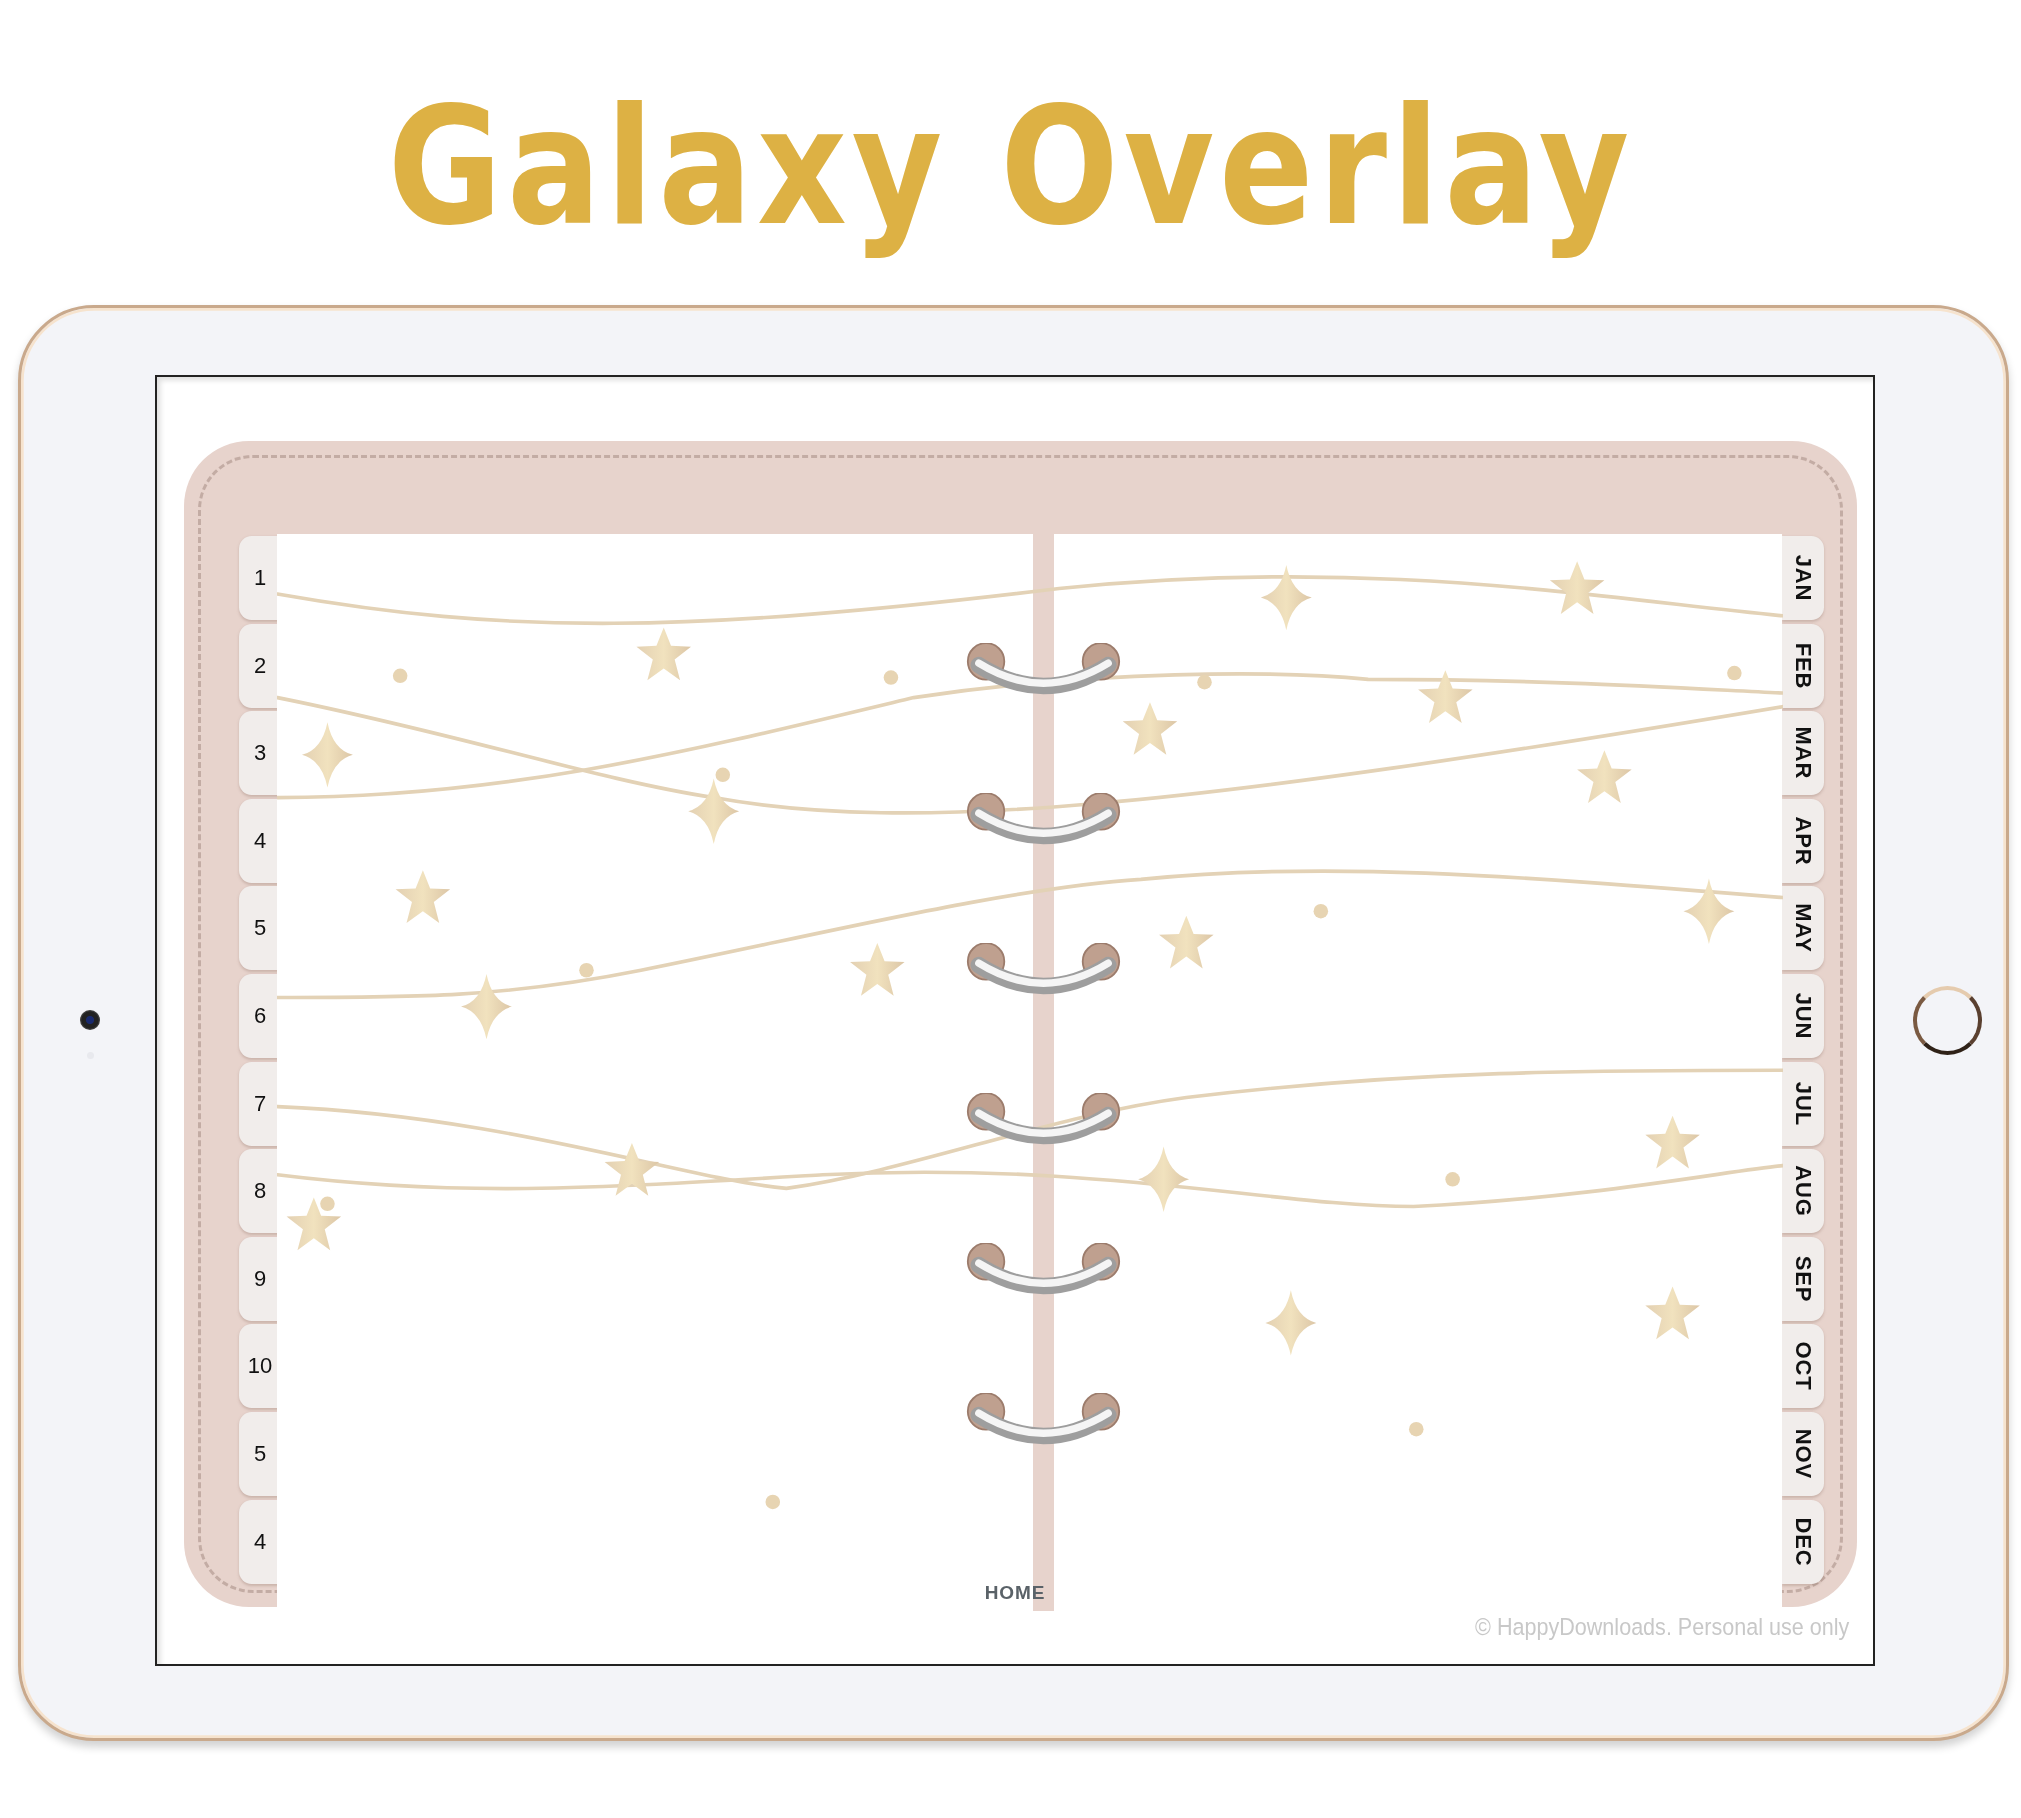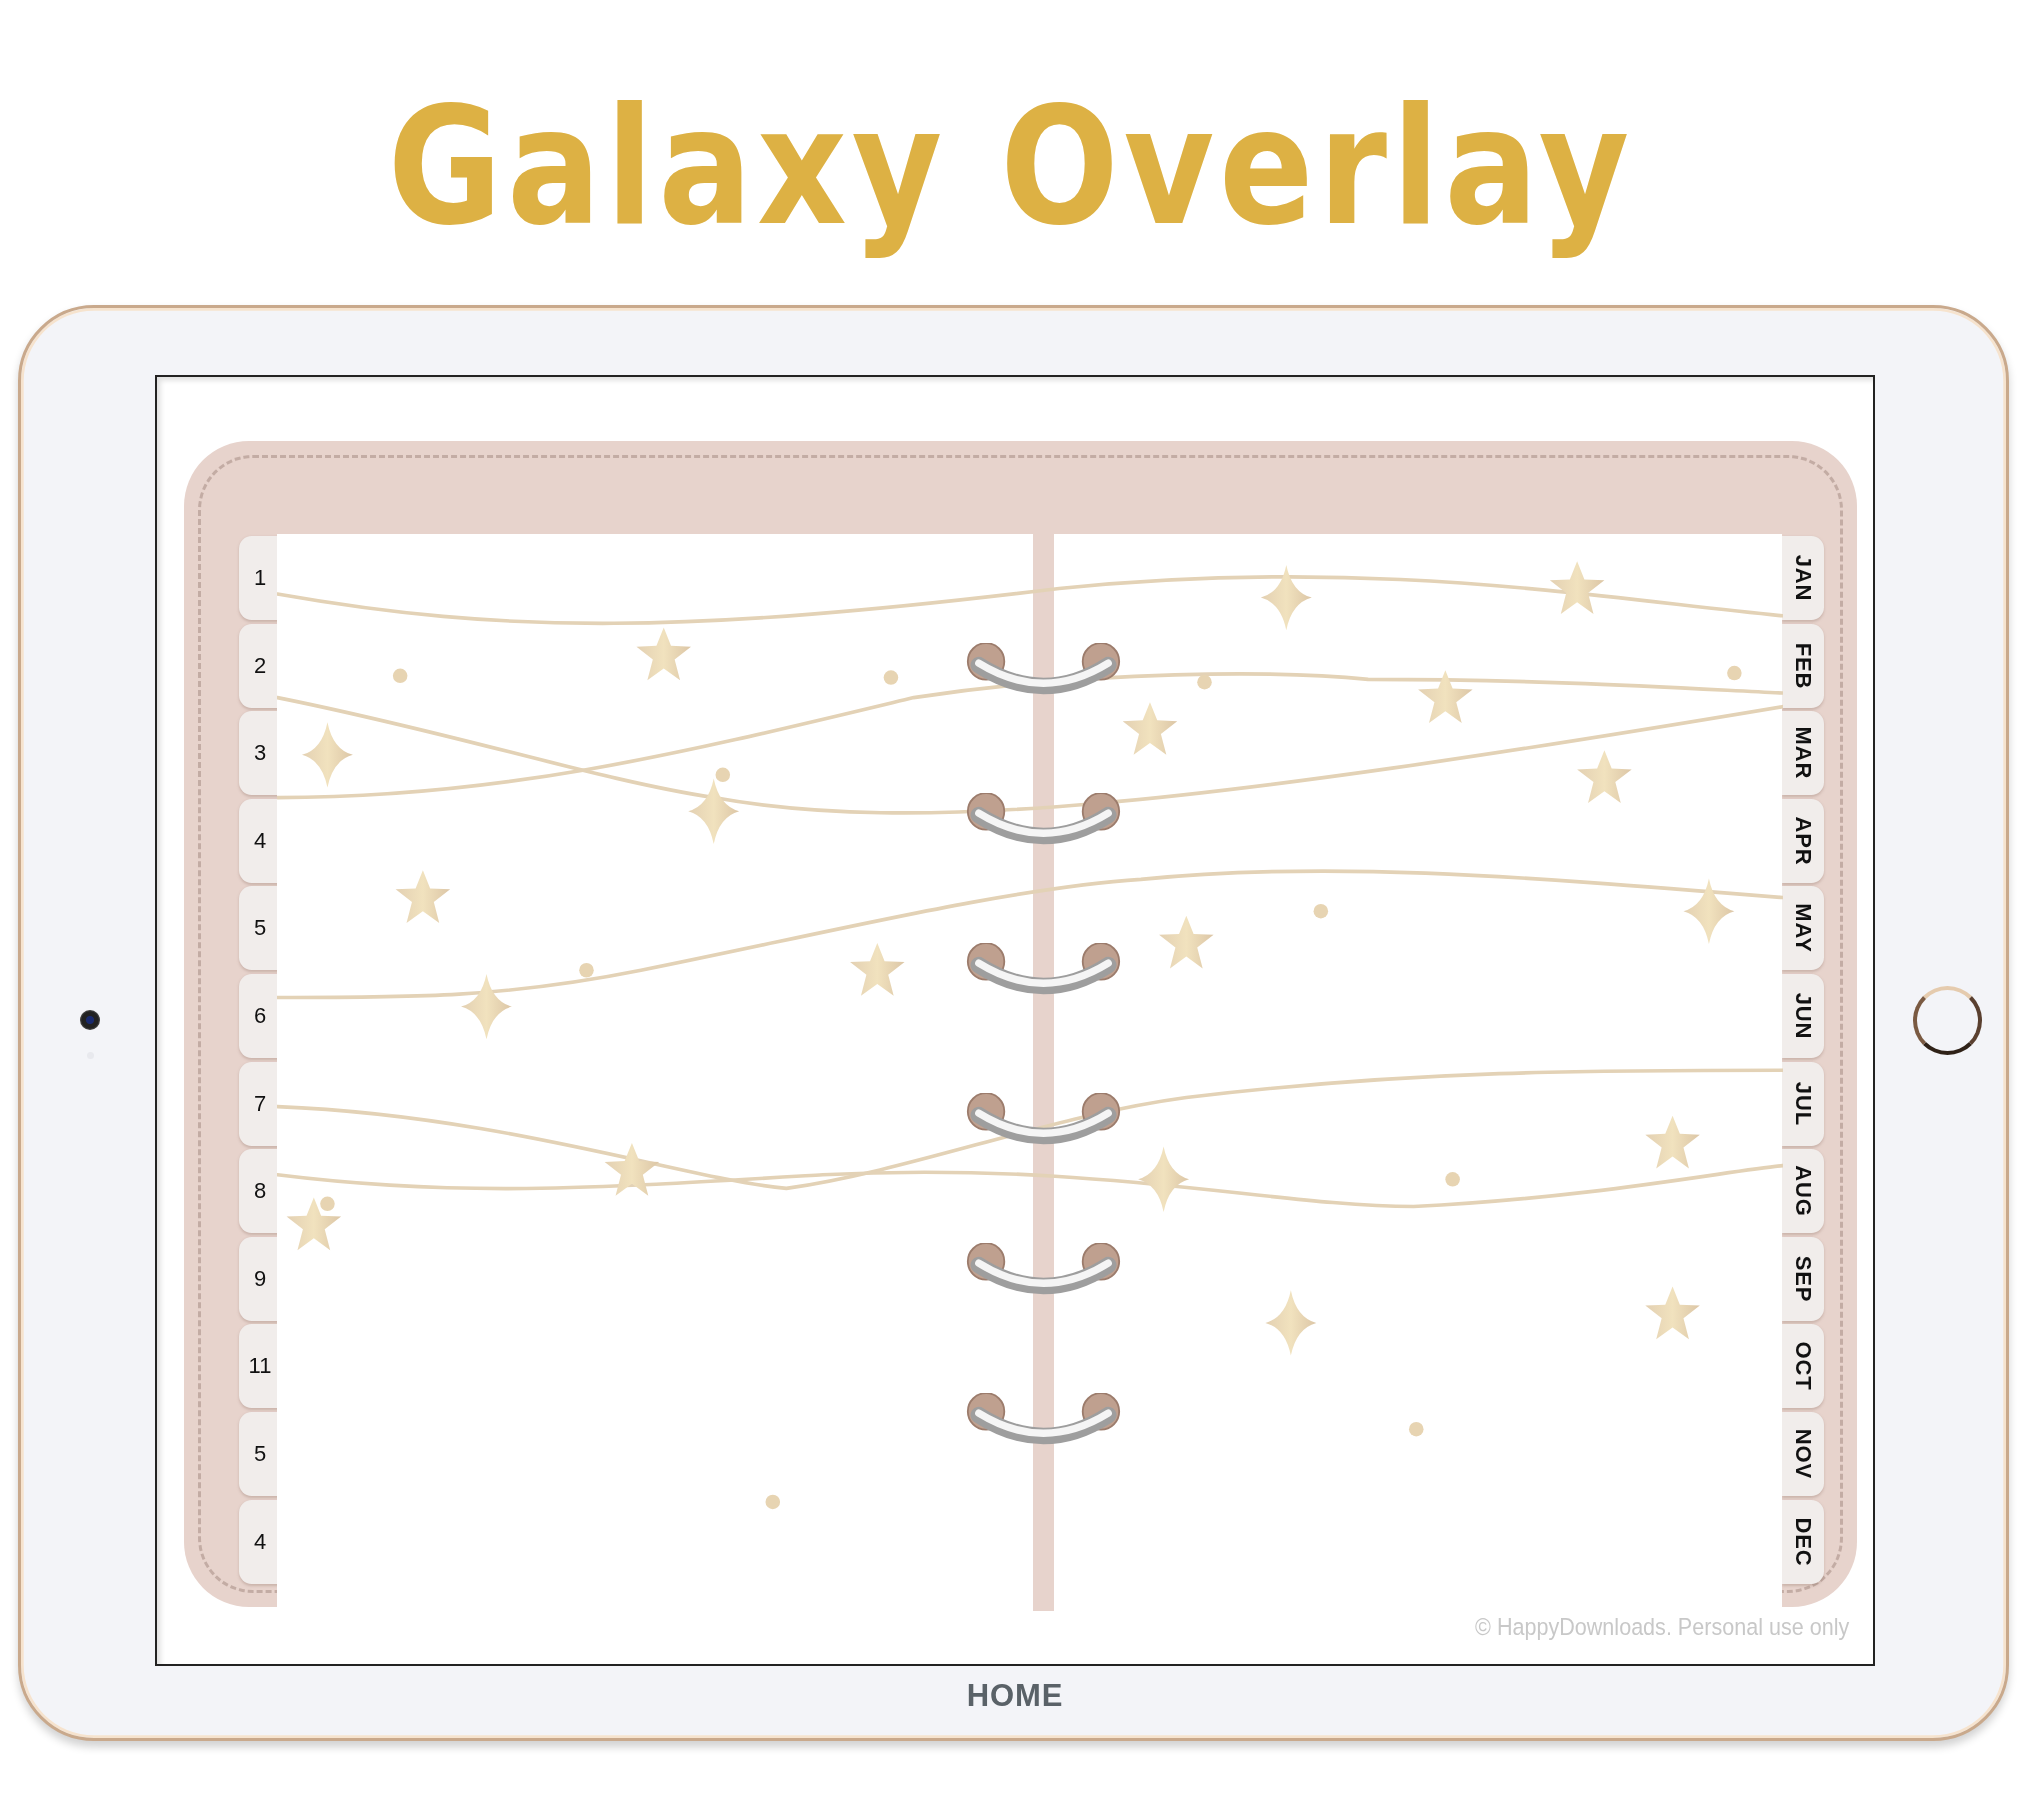--- a/index.html
+++ b/index.html
@@ -127,7 +127,7 @@
           <span>9</span>
         </div>
       <div class="tab">
-          <span>11</span>
+          <span>10</span>
         </div>
       <div class="tab">
           <span>5</span>

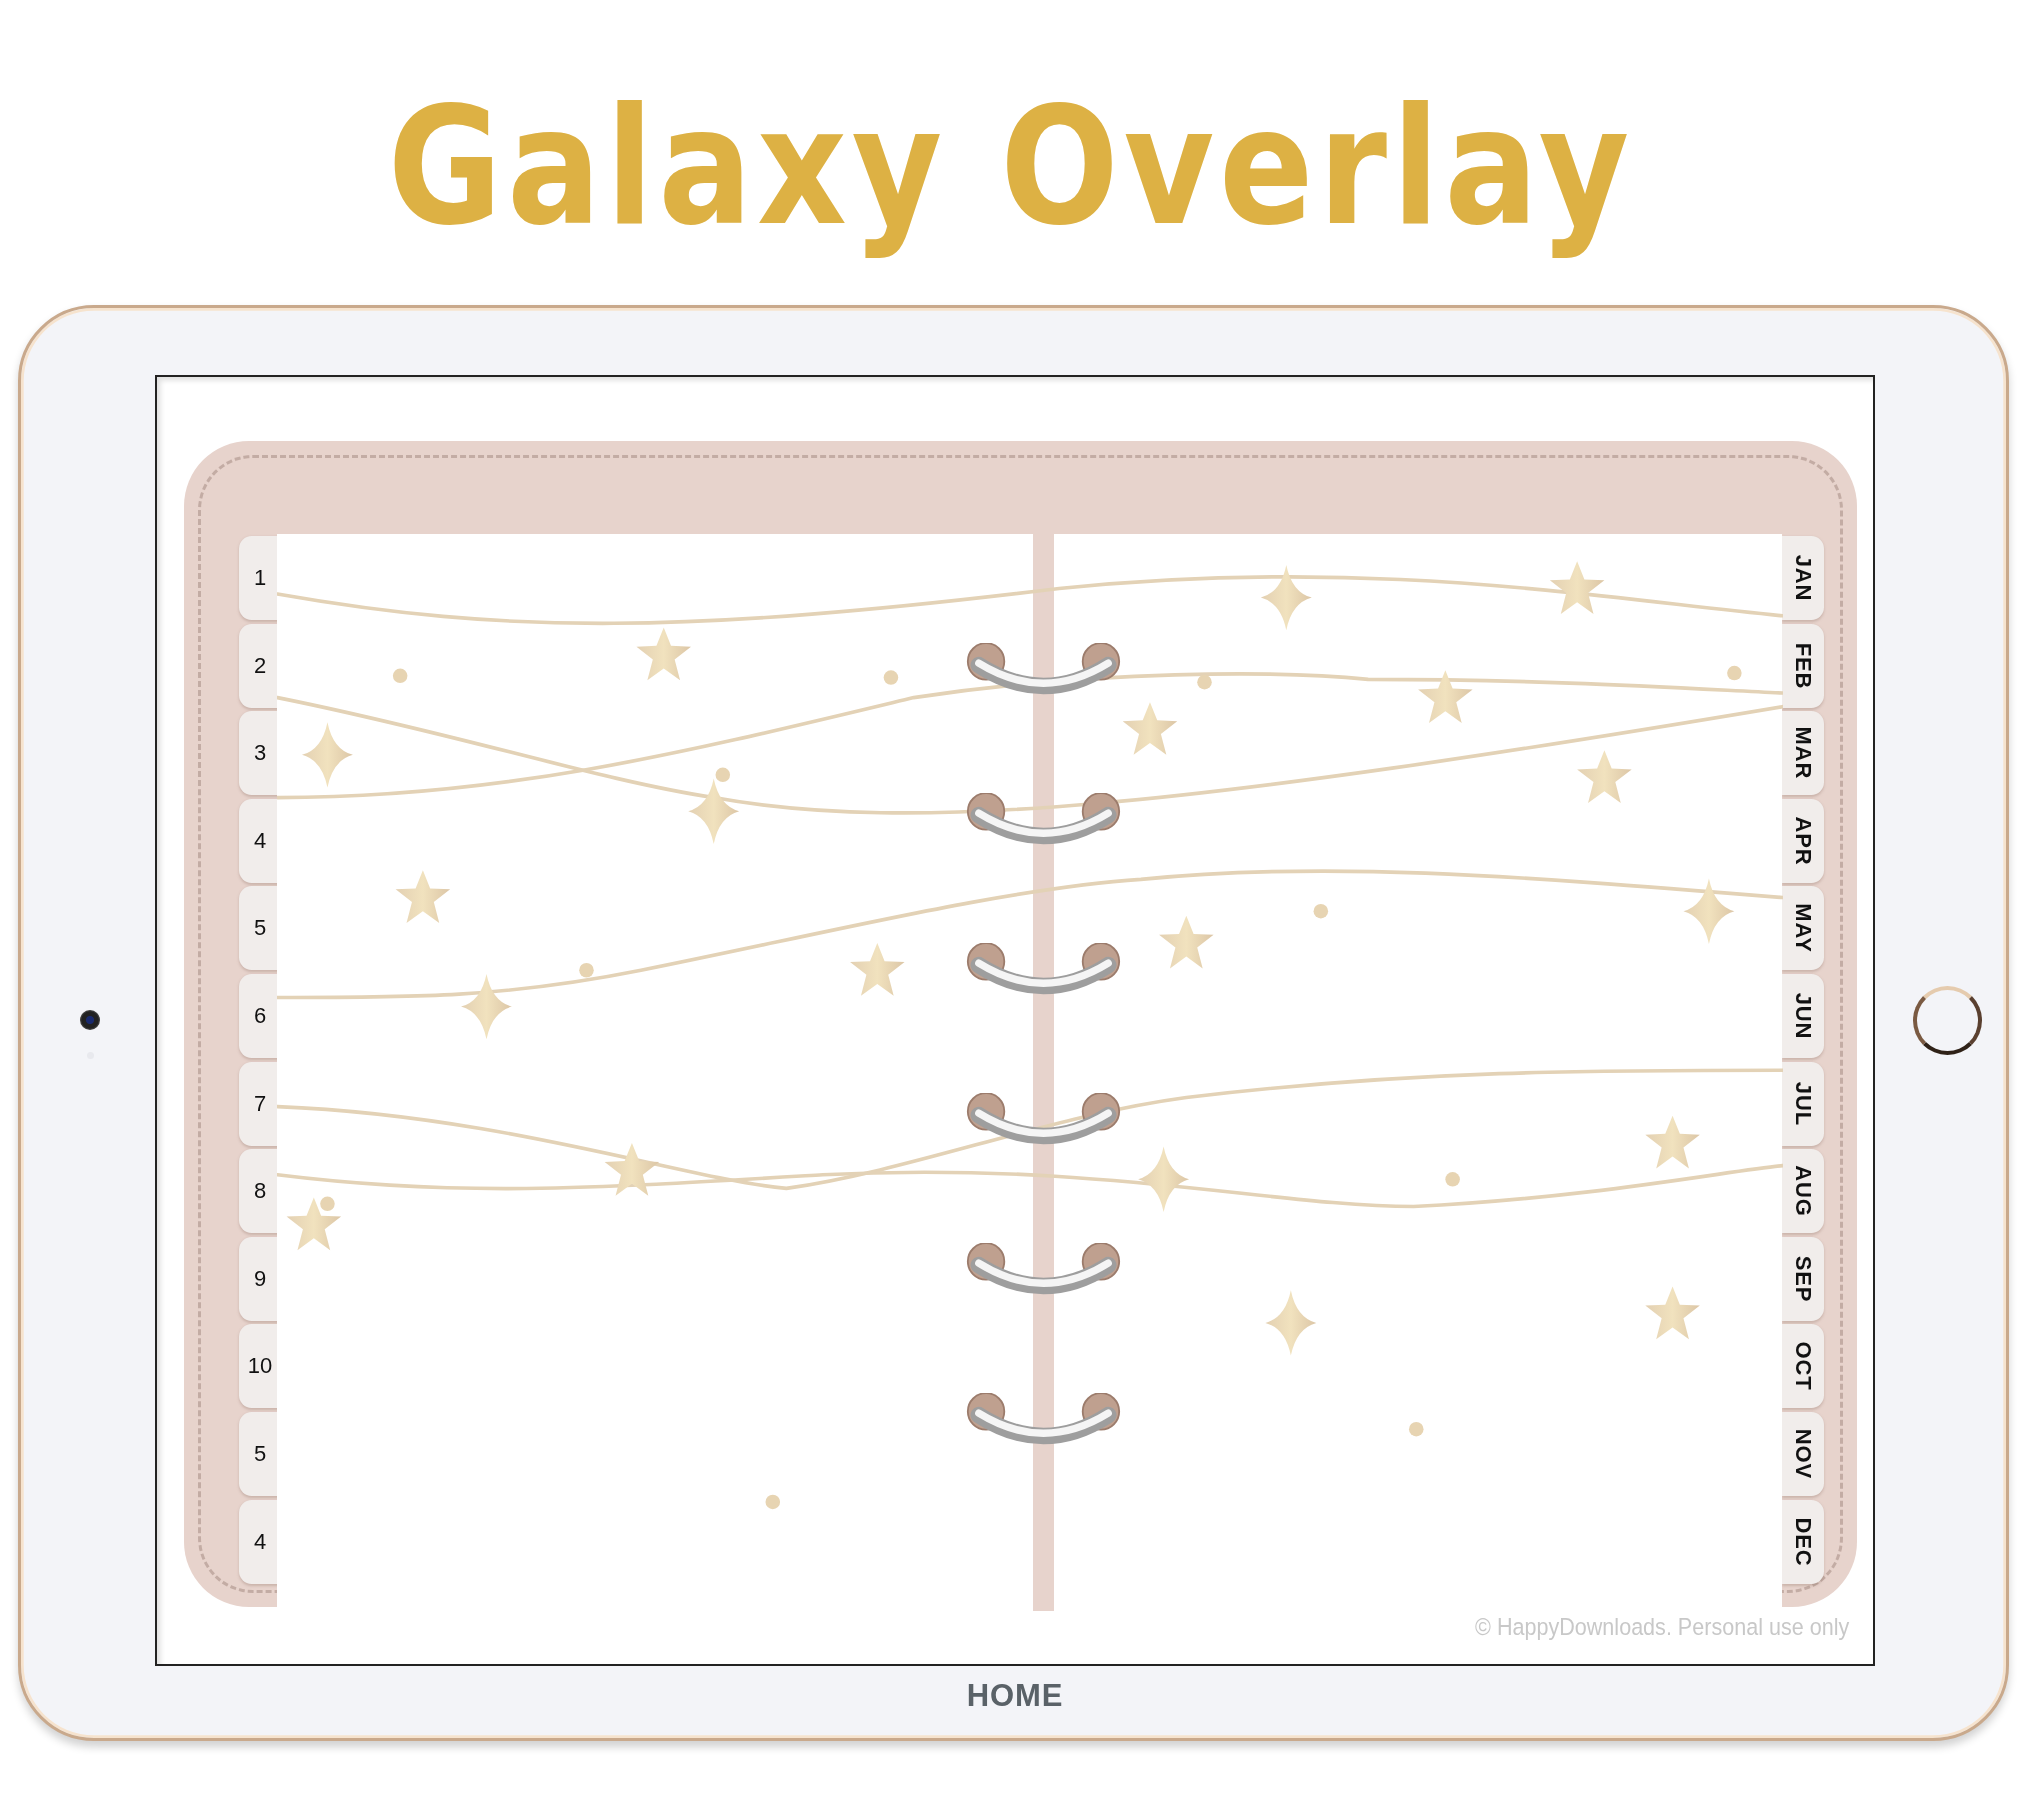--- a/index.html
+++ b/index.html
@@ -72,8 +72,8 @@
   .ring { position:absolute; width:155px; height:55px; }
 
   .footer-home {
-    position:absolute; left:0; width:100%; top:1301px; text-align:center;
-    font-family:"Liberation Sans", sans-serif; font-weight:bold; font-size:31px; color:#5a6268;
+    position:absolute; left:0; width:100%; top:1205px; text-align:center;
+    font-family:"Liberation Sans", sans-serif; font-weight:bold; font-size:19px; color:#5a6268;
     letter-spacing:0.9px;
   }
   .footer-home span { cursor:pointer; }

